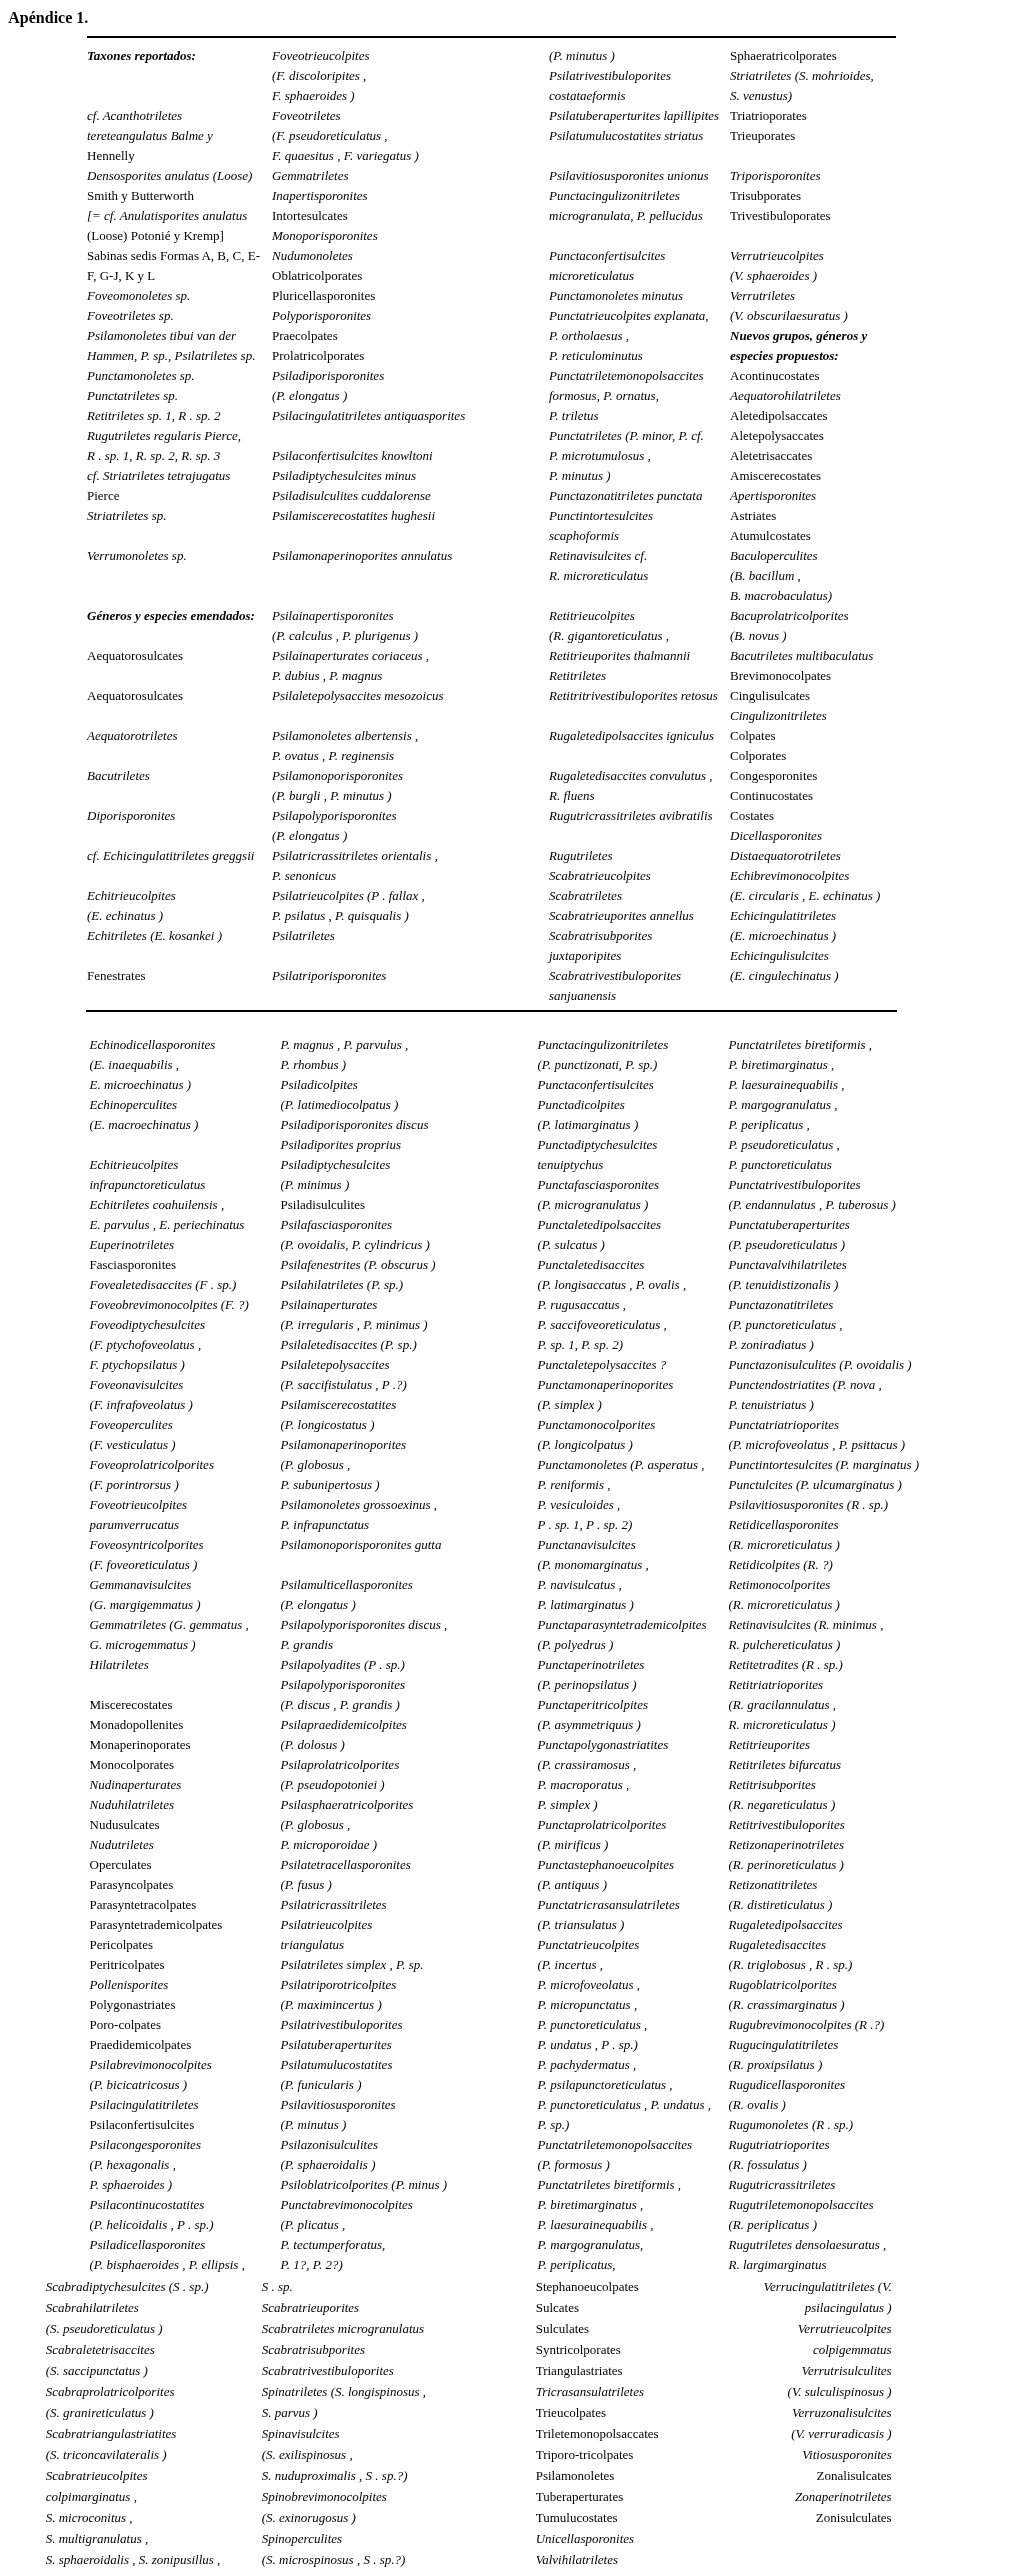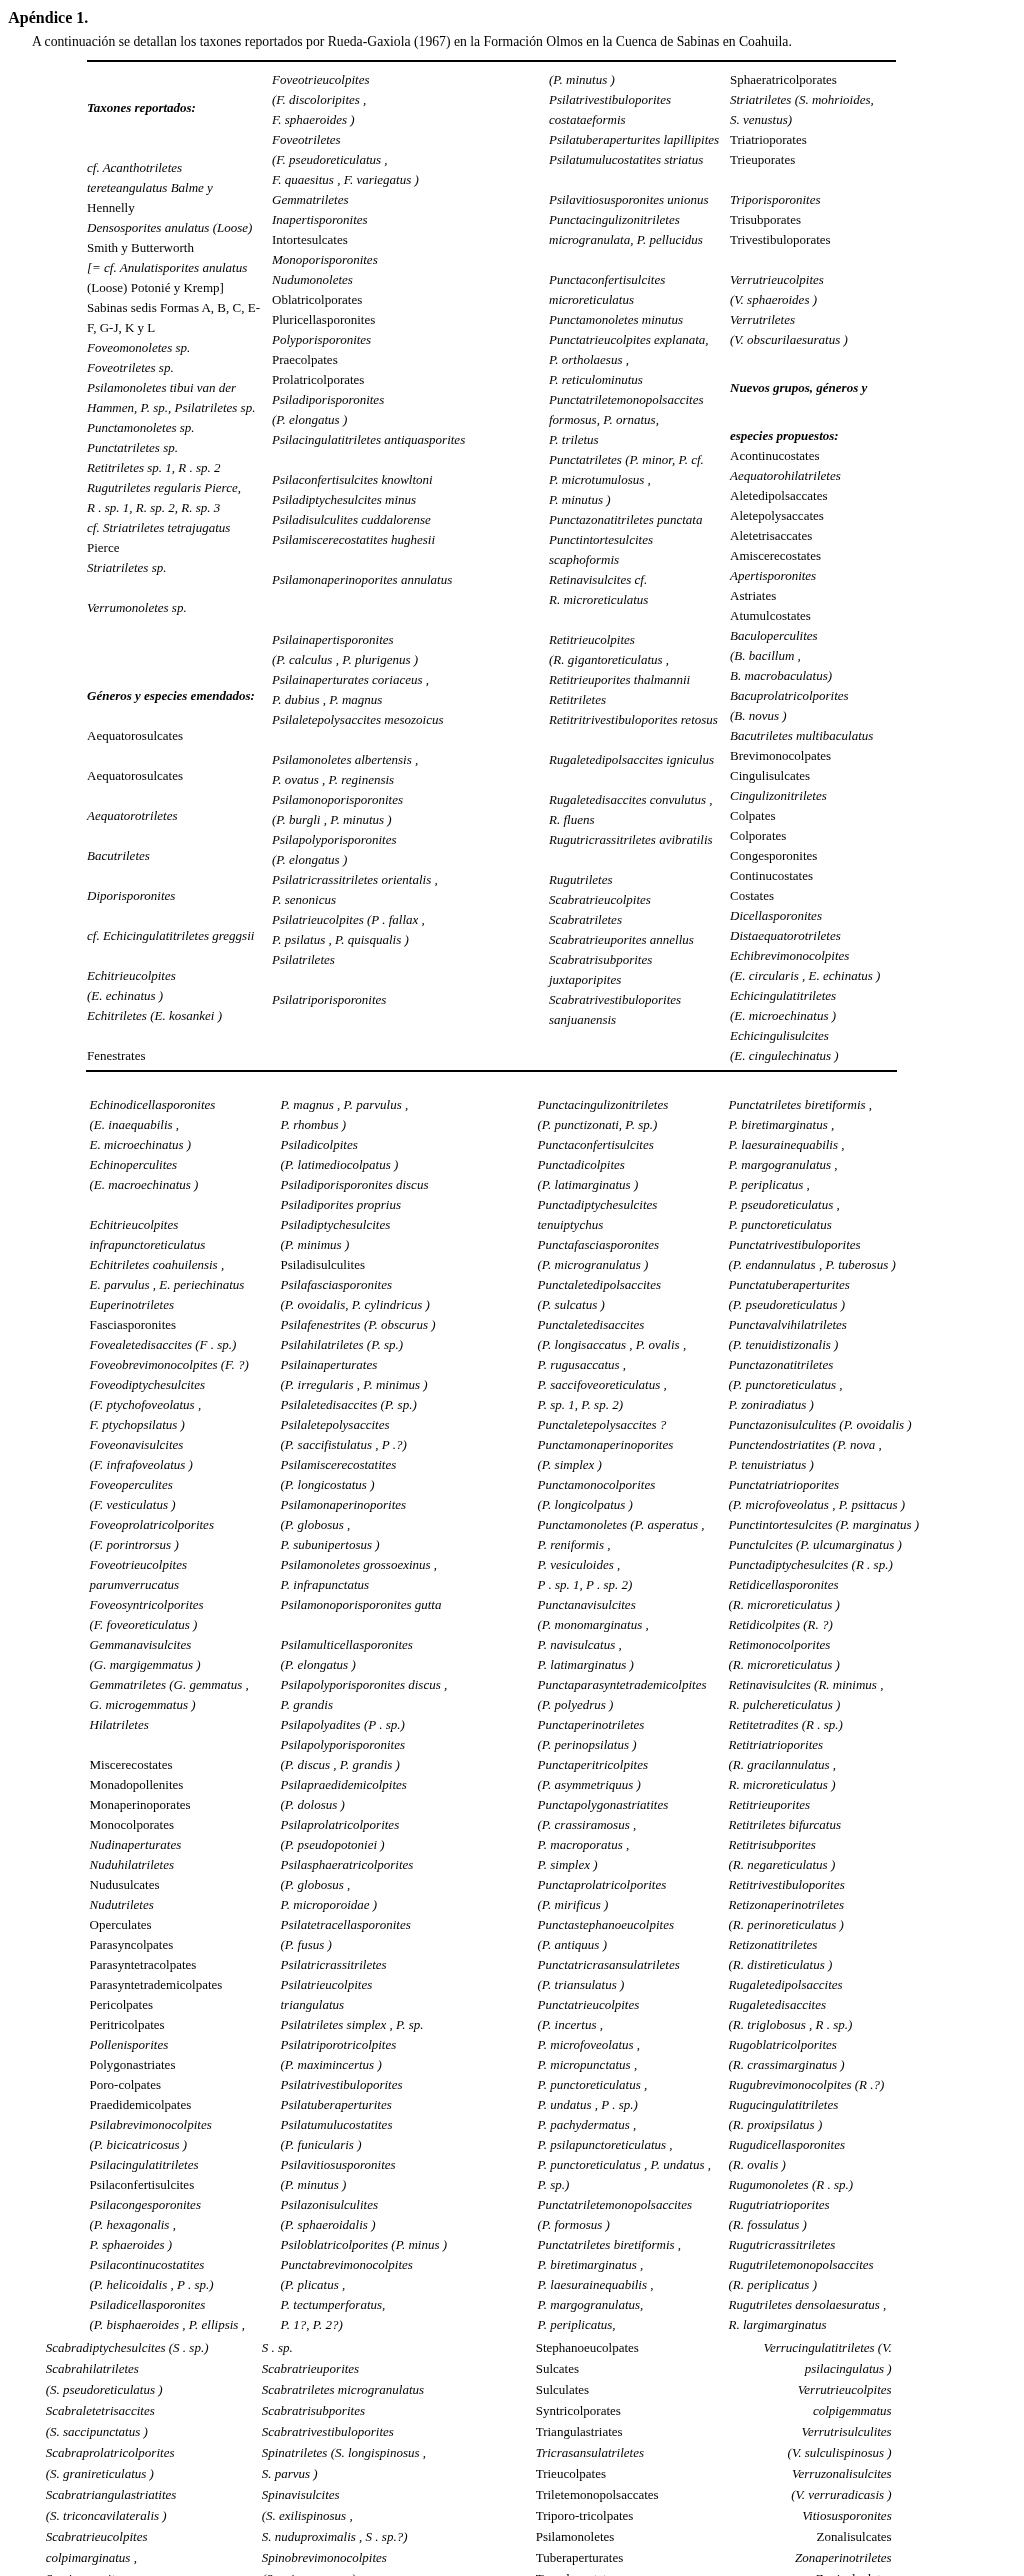--- a/index.html
+++ b/index.html
@@ -36,7 +36,6 @@
 
 <div>
   <h1 class="page-title">Apéndice 1.</h1>
-  <p class="intro">A continuación se detallan los taxones reportados por Rueda-Gaxiola (1967) en la Formación Olmos en la Cuenca de Sabinas en Coahuila.</p>
 
   <div class="rule rule-top"></div>
 

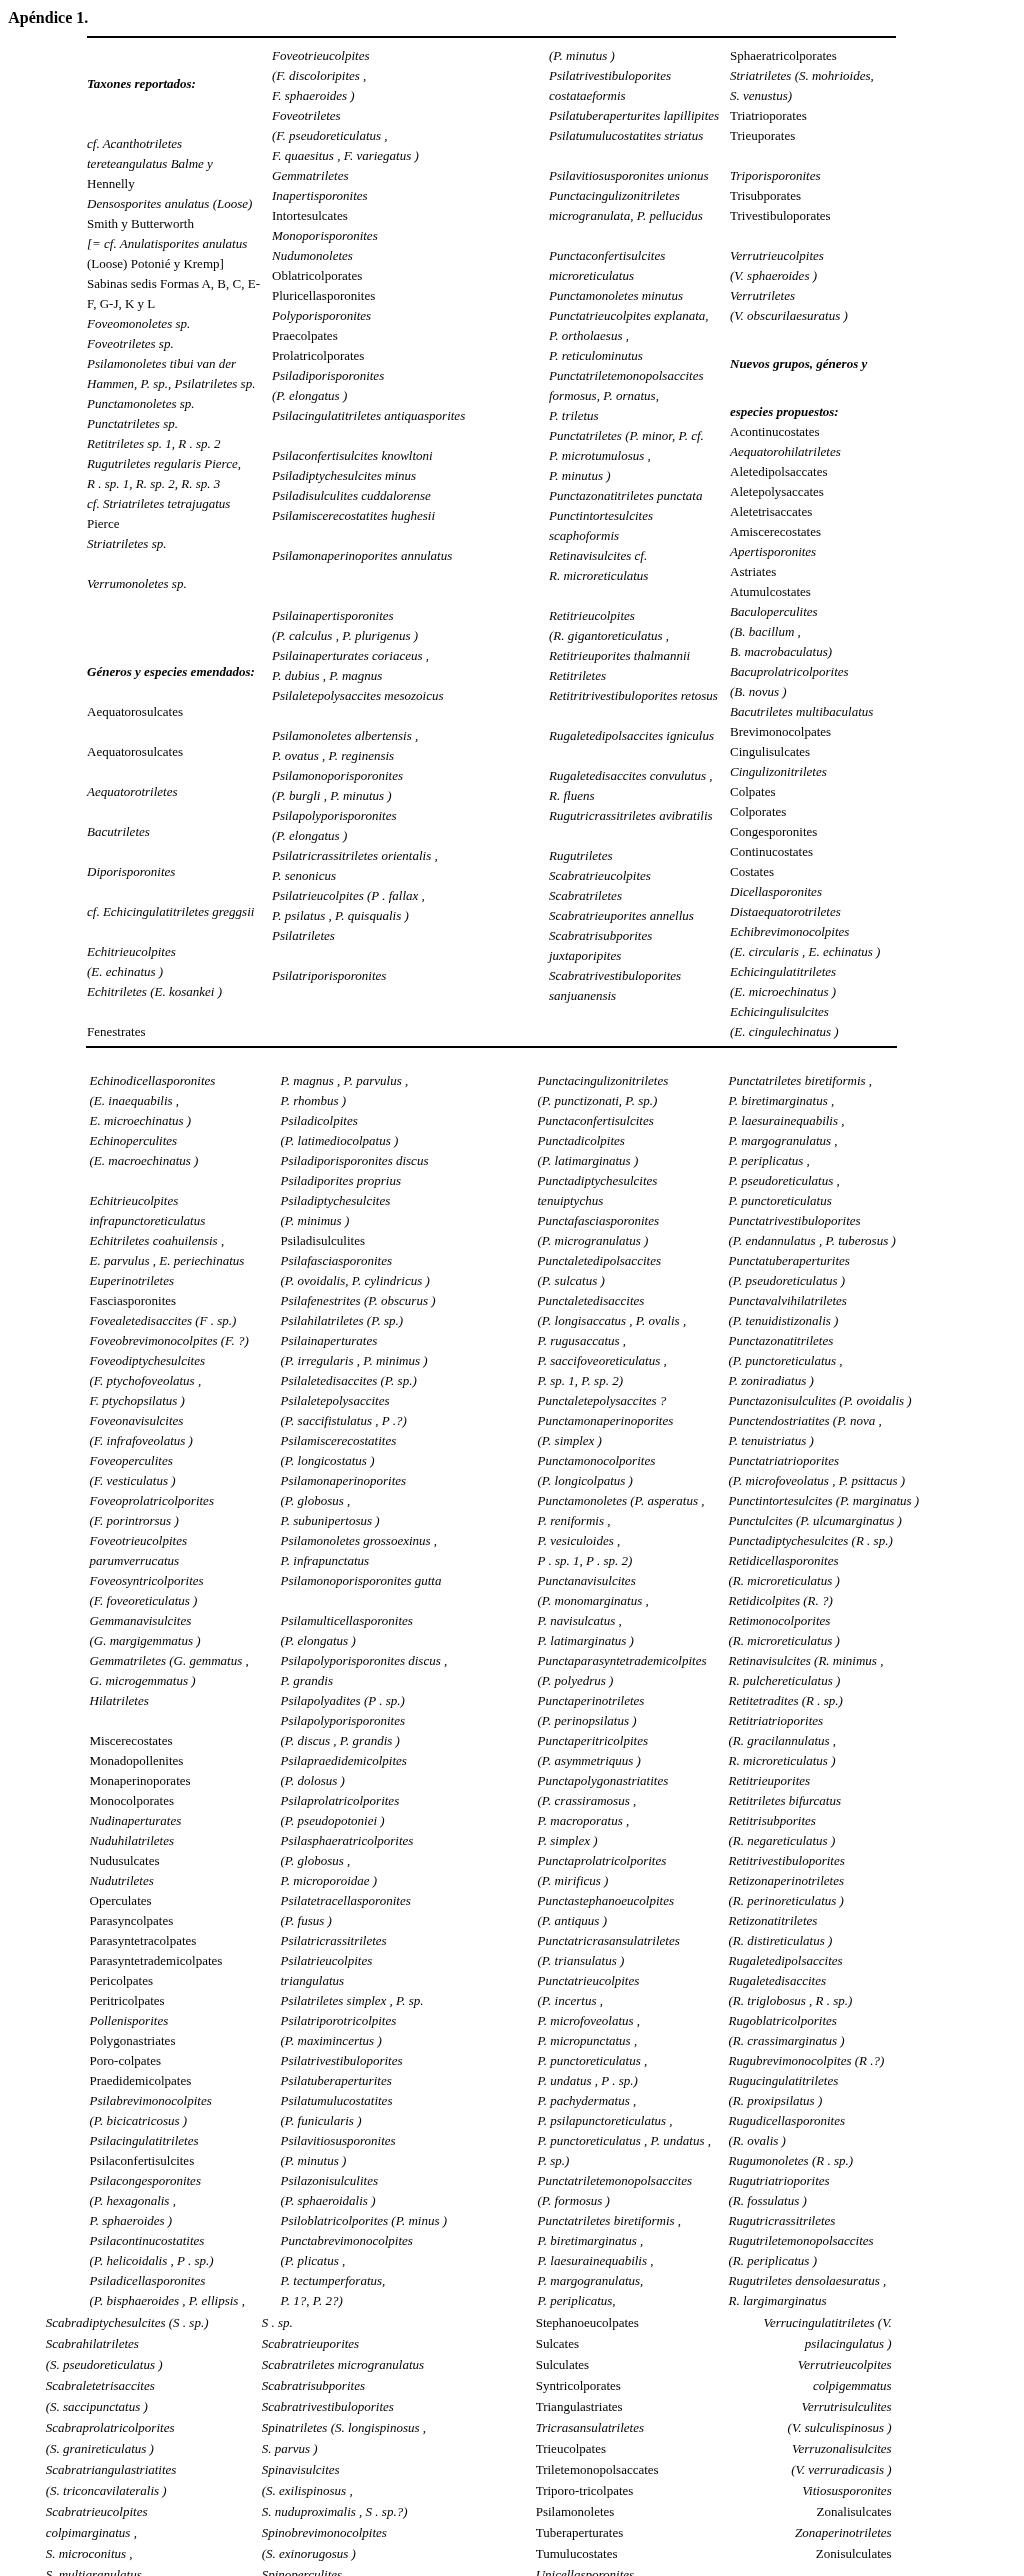--- a/index.html
+++ b/index.html
@@ -17,7 +17,7 @@
   .tailblock .col{line-height:21px;}
   .line{white-space:nowrap;height:inherit;}
   .line.r{font-style:normal;}
-  .line.b{font-weight:bold;font-style:italic;margin-top:28px;}
+  .line.b{font-weight:bold;font-style:italic;}
   .s1 .c1{width:185px;}
   .s1 .c2{width:277px;}
   .s1 .c3{width:181px;}

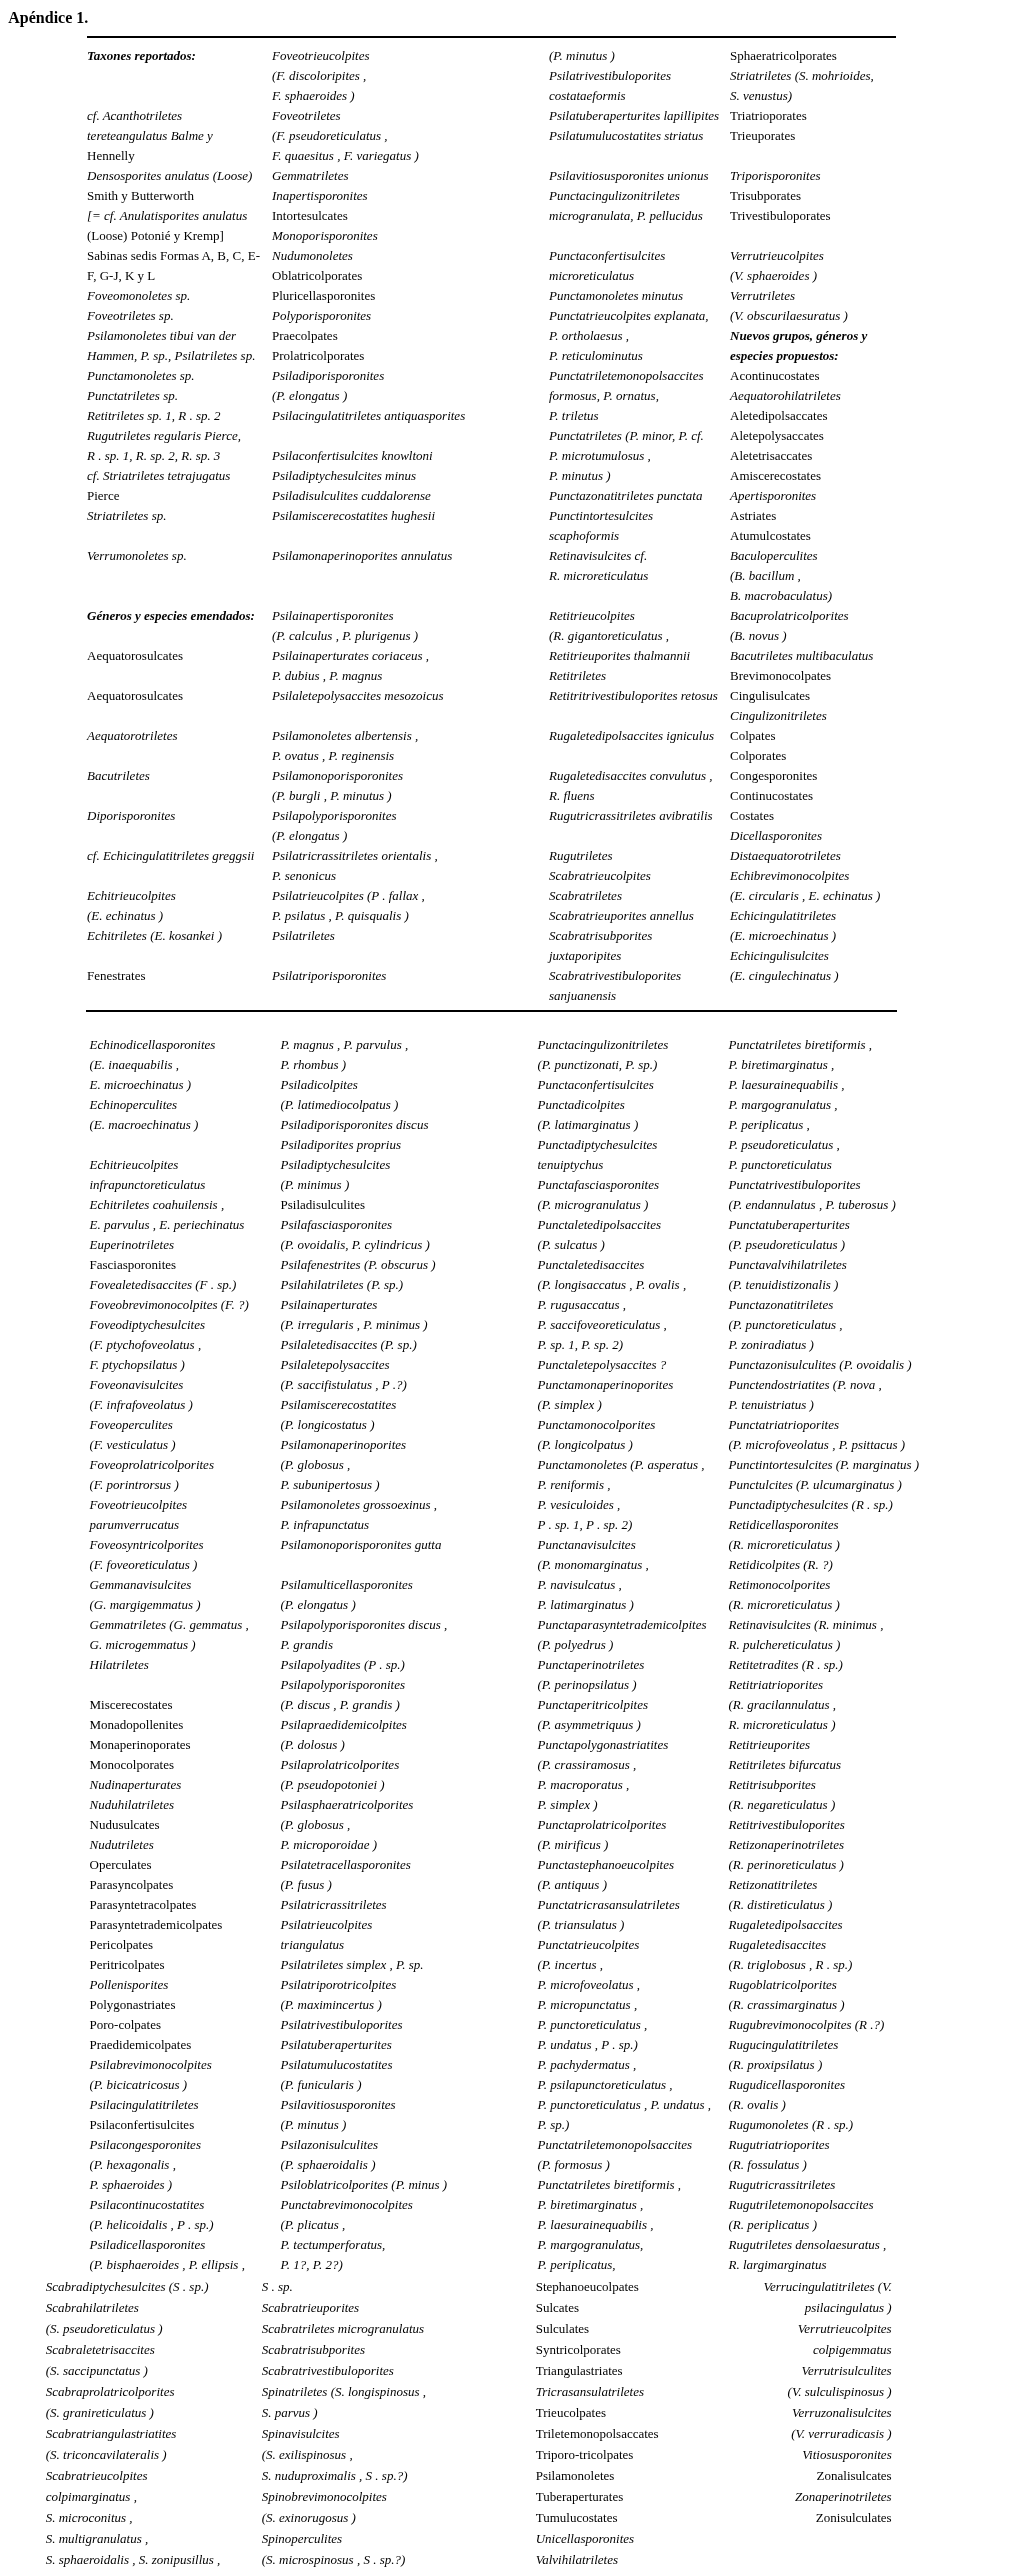--- a/index.html
+++ b/index.html
@@ -458,7 +458,7 @@
         <div class="line">(P. microfoveolatus , P. psittacus )</div>
         <div class="line">Punctintortesulcites (P. marginatus )</div>
         <div class="line">Punctulcites (P. ulcumarginatus )</div>
-        <div class="line">Punctadiptychesulcites (R . sp.)</div>
+        <div class="line">Psilavitiosusporonites (R . sp.)</div>
         <div class="line">Retidicellasporonites</div>
         <div class="line">(R. microreticulatus )</div>
         <div class="line">Retidicolpites (R. ?)</div>

